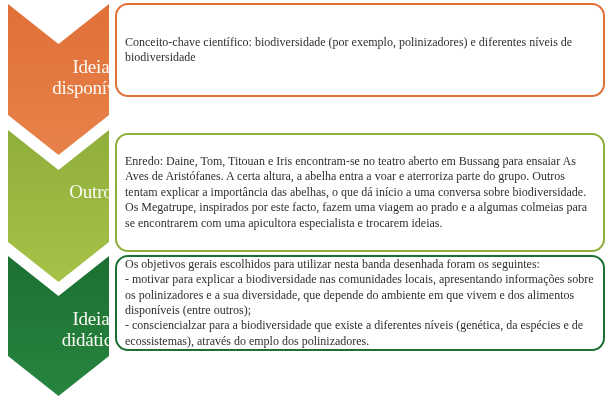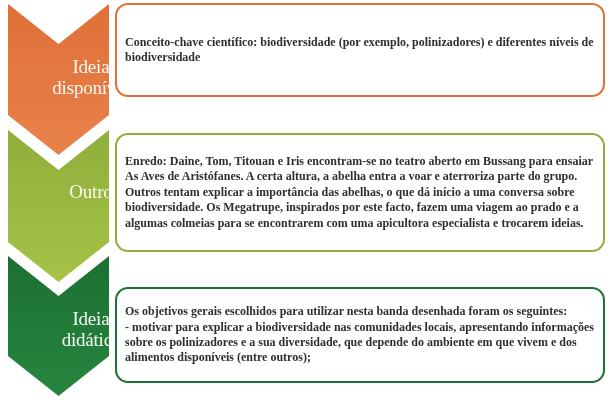--- a/index.html
+++ b/index.html
@@ -29,7 +29,7 @@
     color:var(--body-color,#2f2f2f);
     font-size:12px;line-height:15.4px;
   }
-  .textbox p{margin:0;font-weight:bold;}
+  .textbox p{margin:0;}
   .box-cientificas{top:3px;height:94px;border:2.5px solid var(--orange);}
   .box-dramaticos{top:133px;height:119px;border:2.5px solid var(--olive);}
   .box-didaticas{top:255px;height:96px;border:2.5px solid var(--green);margin-top:32px;}

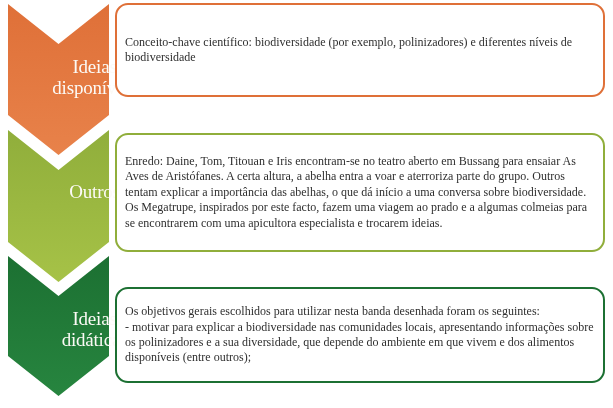--- a/index.html
+++ b/index.html
@@ -32,7 +32,7 @@
   .textbox p{margin:0;}
   .box-cientificas{top:3px;height:94px;border:2.5px solid var(--orange);}
   .box-dramaticos{top:133px;height:119px;border:2.5px solid var(--olive);}
-  .box-didaticas{top:255px;height:96px;border:2.5px solid var(--green);margin-top:32px;}
+  .box-didaticas{top:255px;height:96px;border:2.5px solid var(--green);}
   .poly-cientificas{fill:url(#grad-orange);}
   .poly-dramaticos{fill:url(#grad-olive);}
   .poly-didaticas{fill:url(#grad-green);}

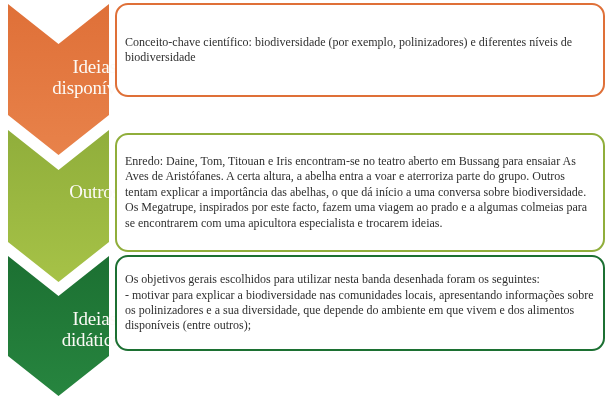--- a/index.html
+++ b/index.html
@@ -93,6 +93,7 @@
   <div class="textbox box-didaticas">
     <p>Os objetivos gerais escolhidos para utilizar nesta banda desenhada foram os seguintes:</p>
     <p>- motivar para explicar a biodiversidade nas comunidades locais, apresentando informações sobre os polinizadores e a sua diversidade, que depende do ambiente em que vivem e dos alimentos disponíveis (entre outros);</p>
+    <p>- consciencialzar para a biodiversidade que existe a diferentes níveis (genética, da espécies e de ecossistemas), através do emplo dos polinizadores.</p>
   </div>
 
 </div>

